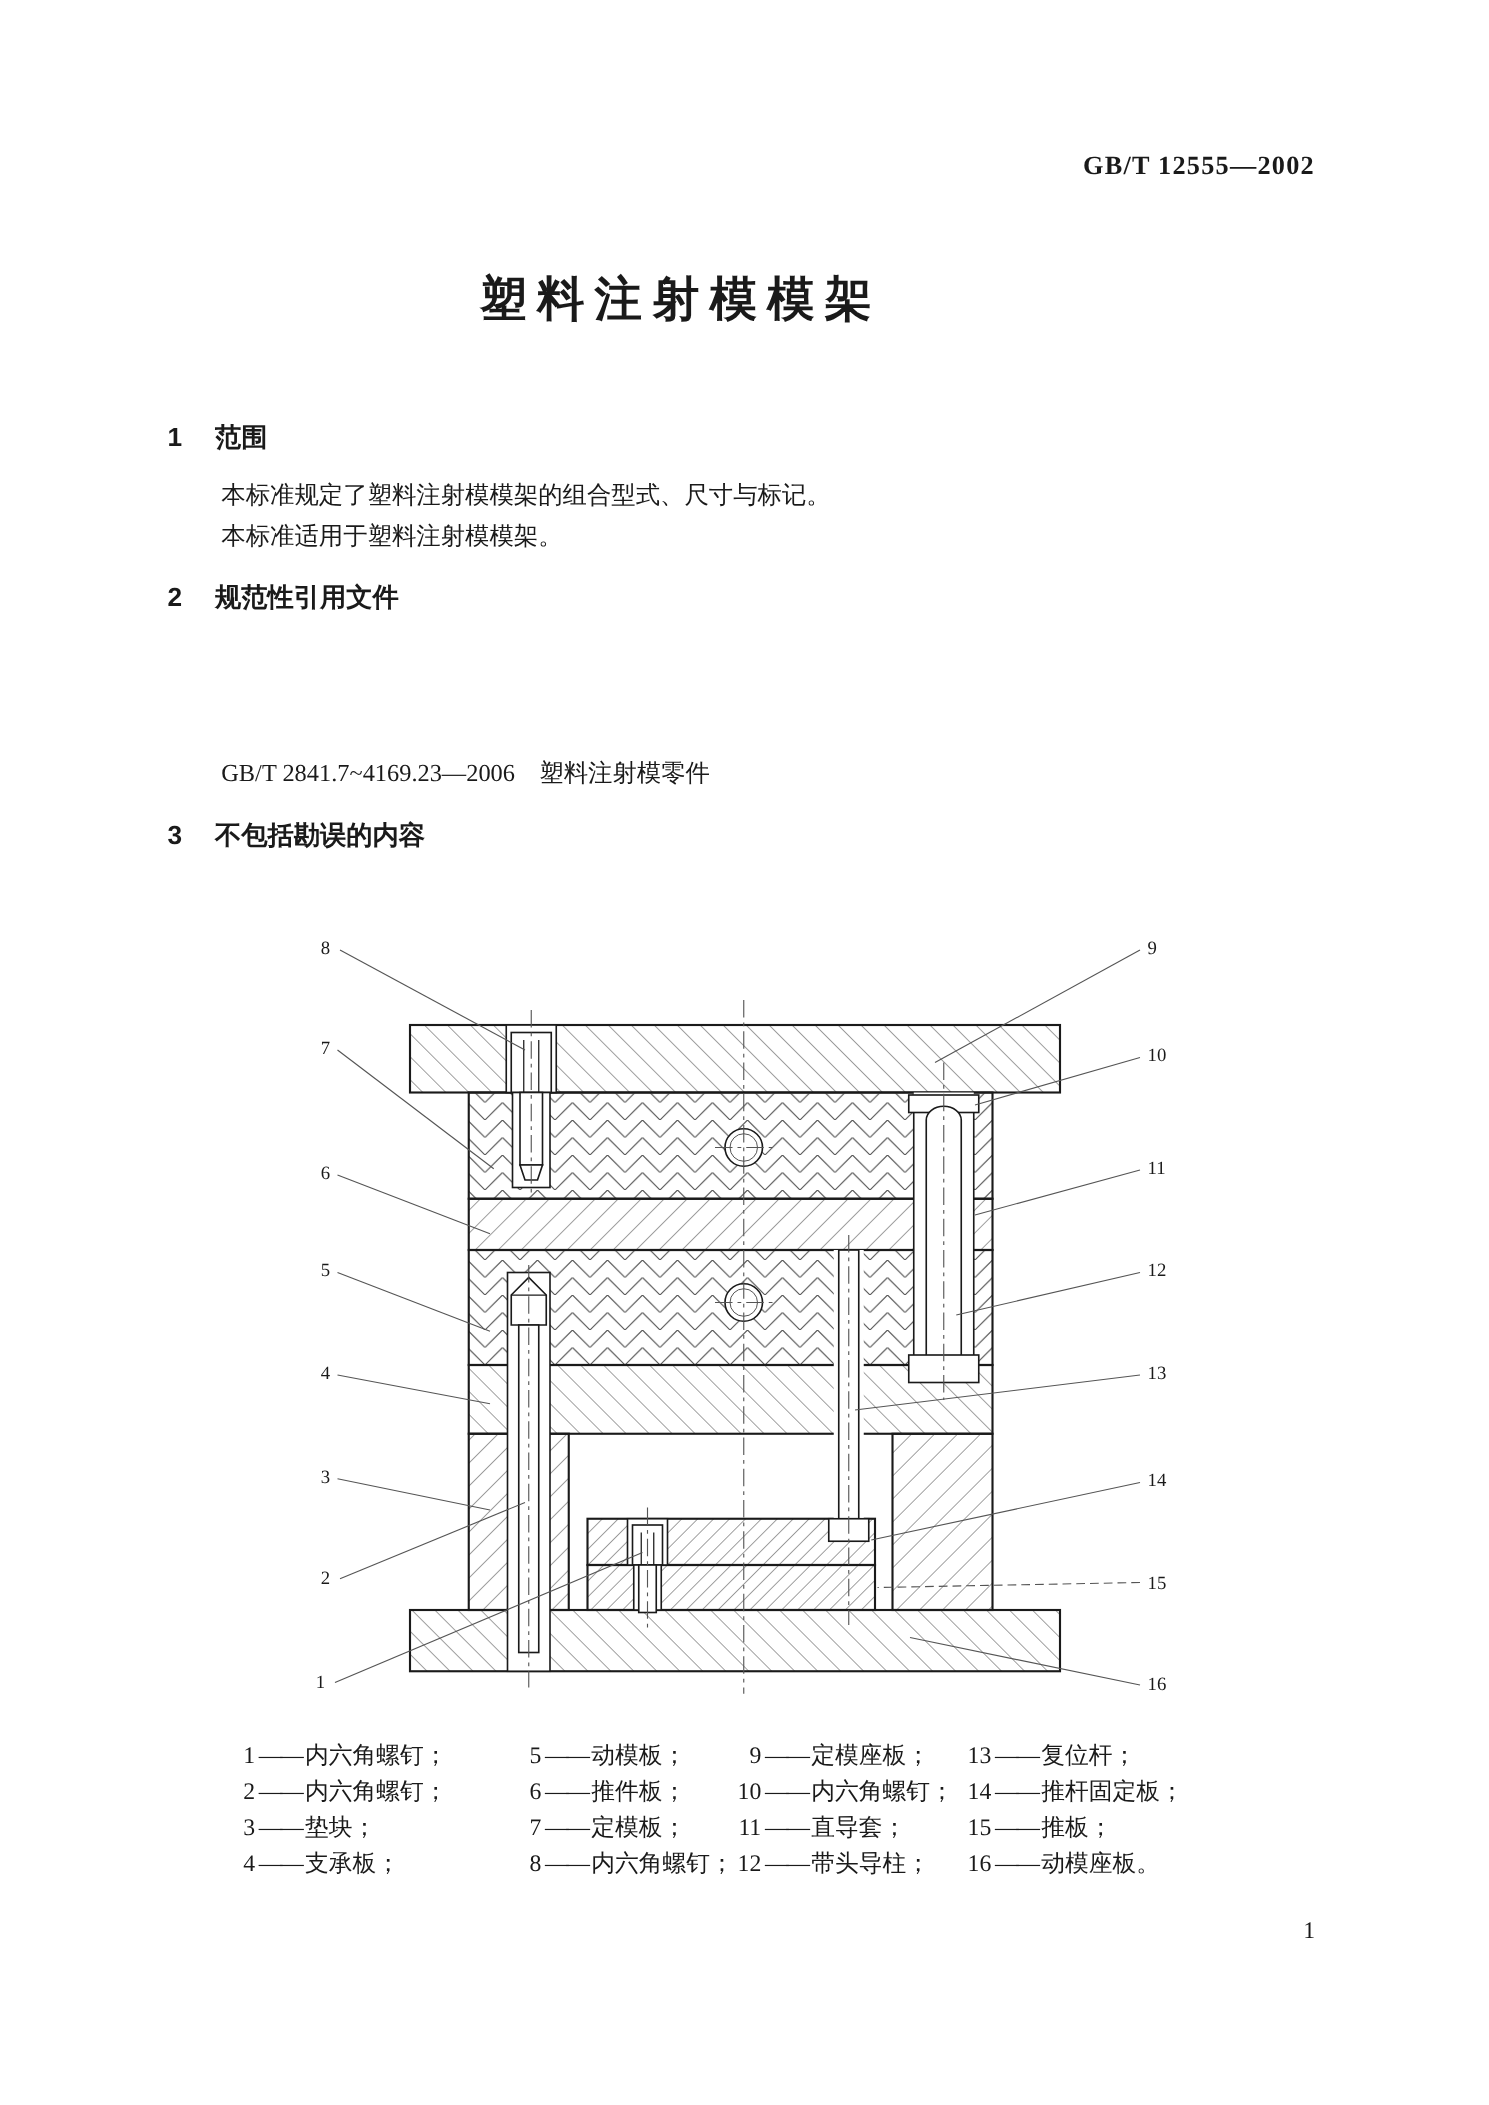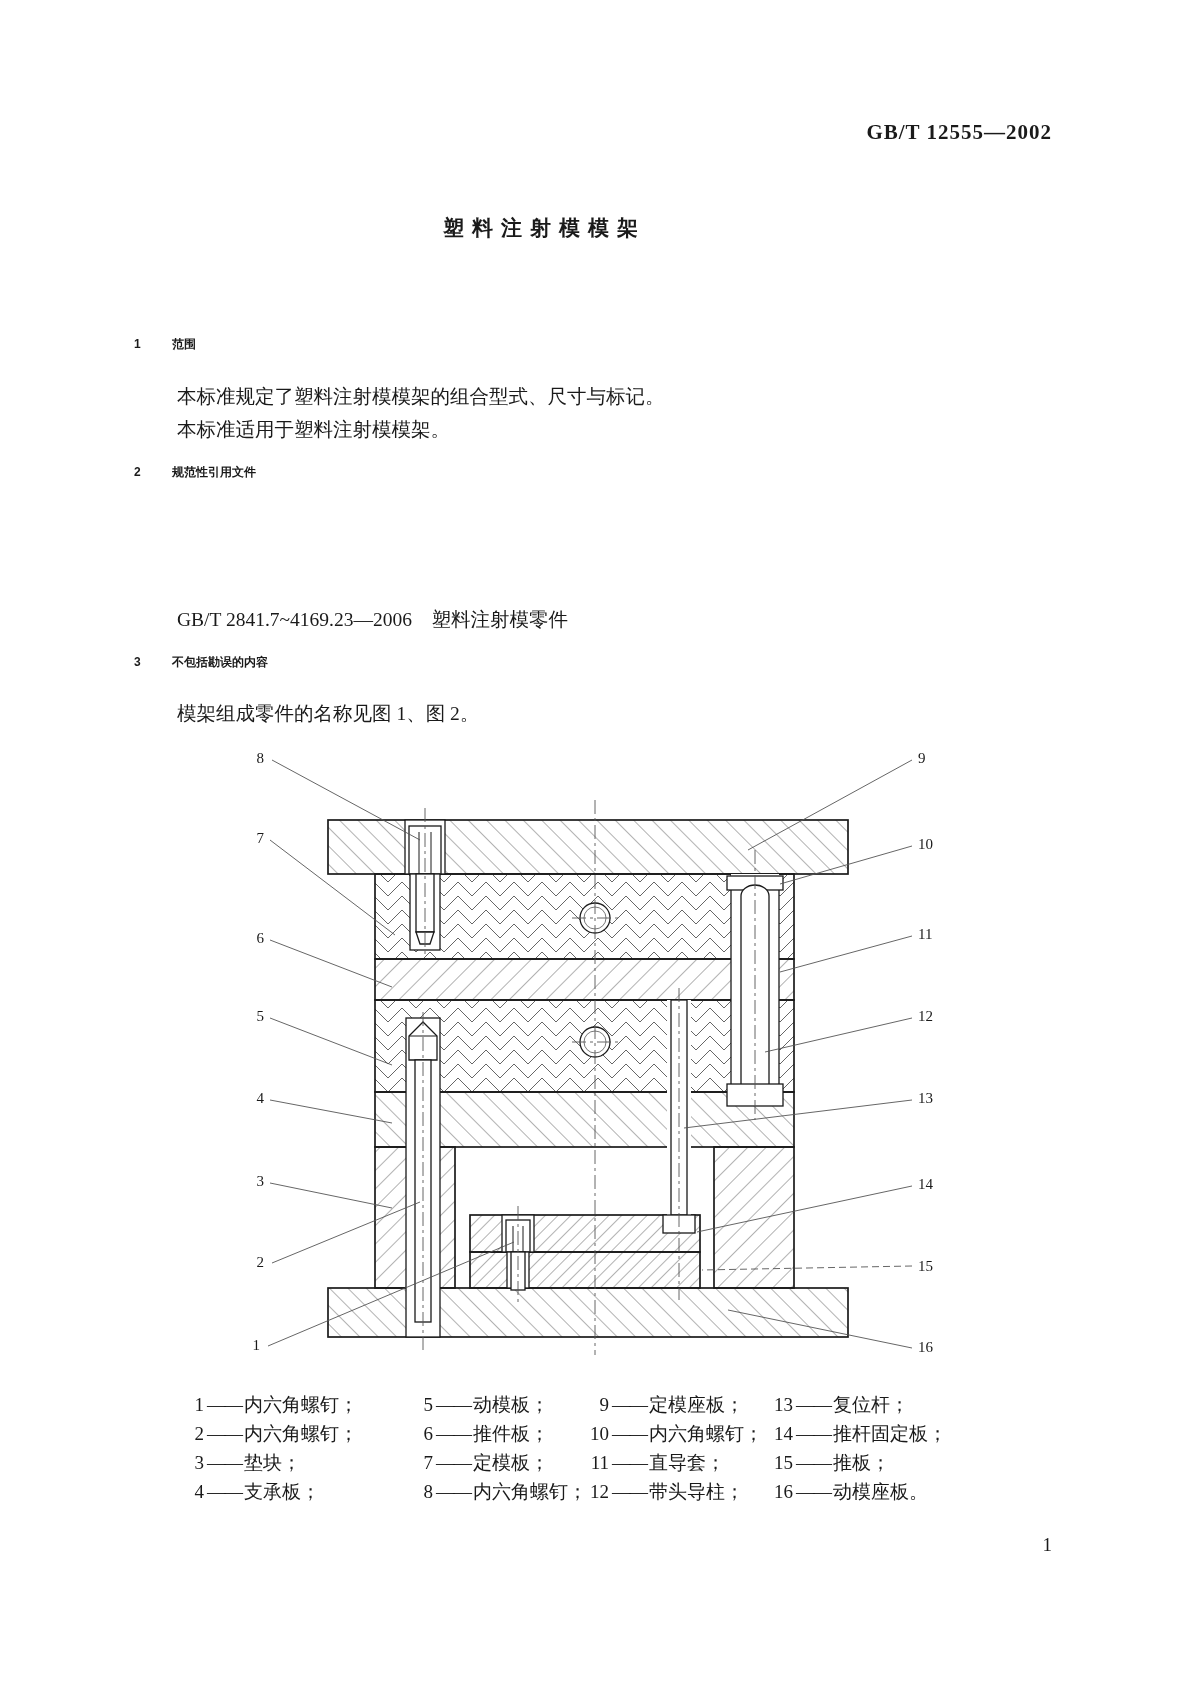--- a/index.html
+++ b/index.html
@@ -17,7 +17,7 @@
   .doc-title{
     top:214px;left:0;width:1089px;text-align:center;margin:0;
     font-family:"Liberation Sans","DejaVu Sans",sans-serif;
-    font-weight:bold;font-size:21px;letter-spacing:8px;
+    font-weight:bold;font-size:38px;letter-spacing:8px;
   }
   .sec-h{
     font-family:"Liberation Sans","DejaVu Sans",sans-serif;

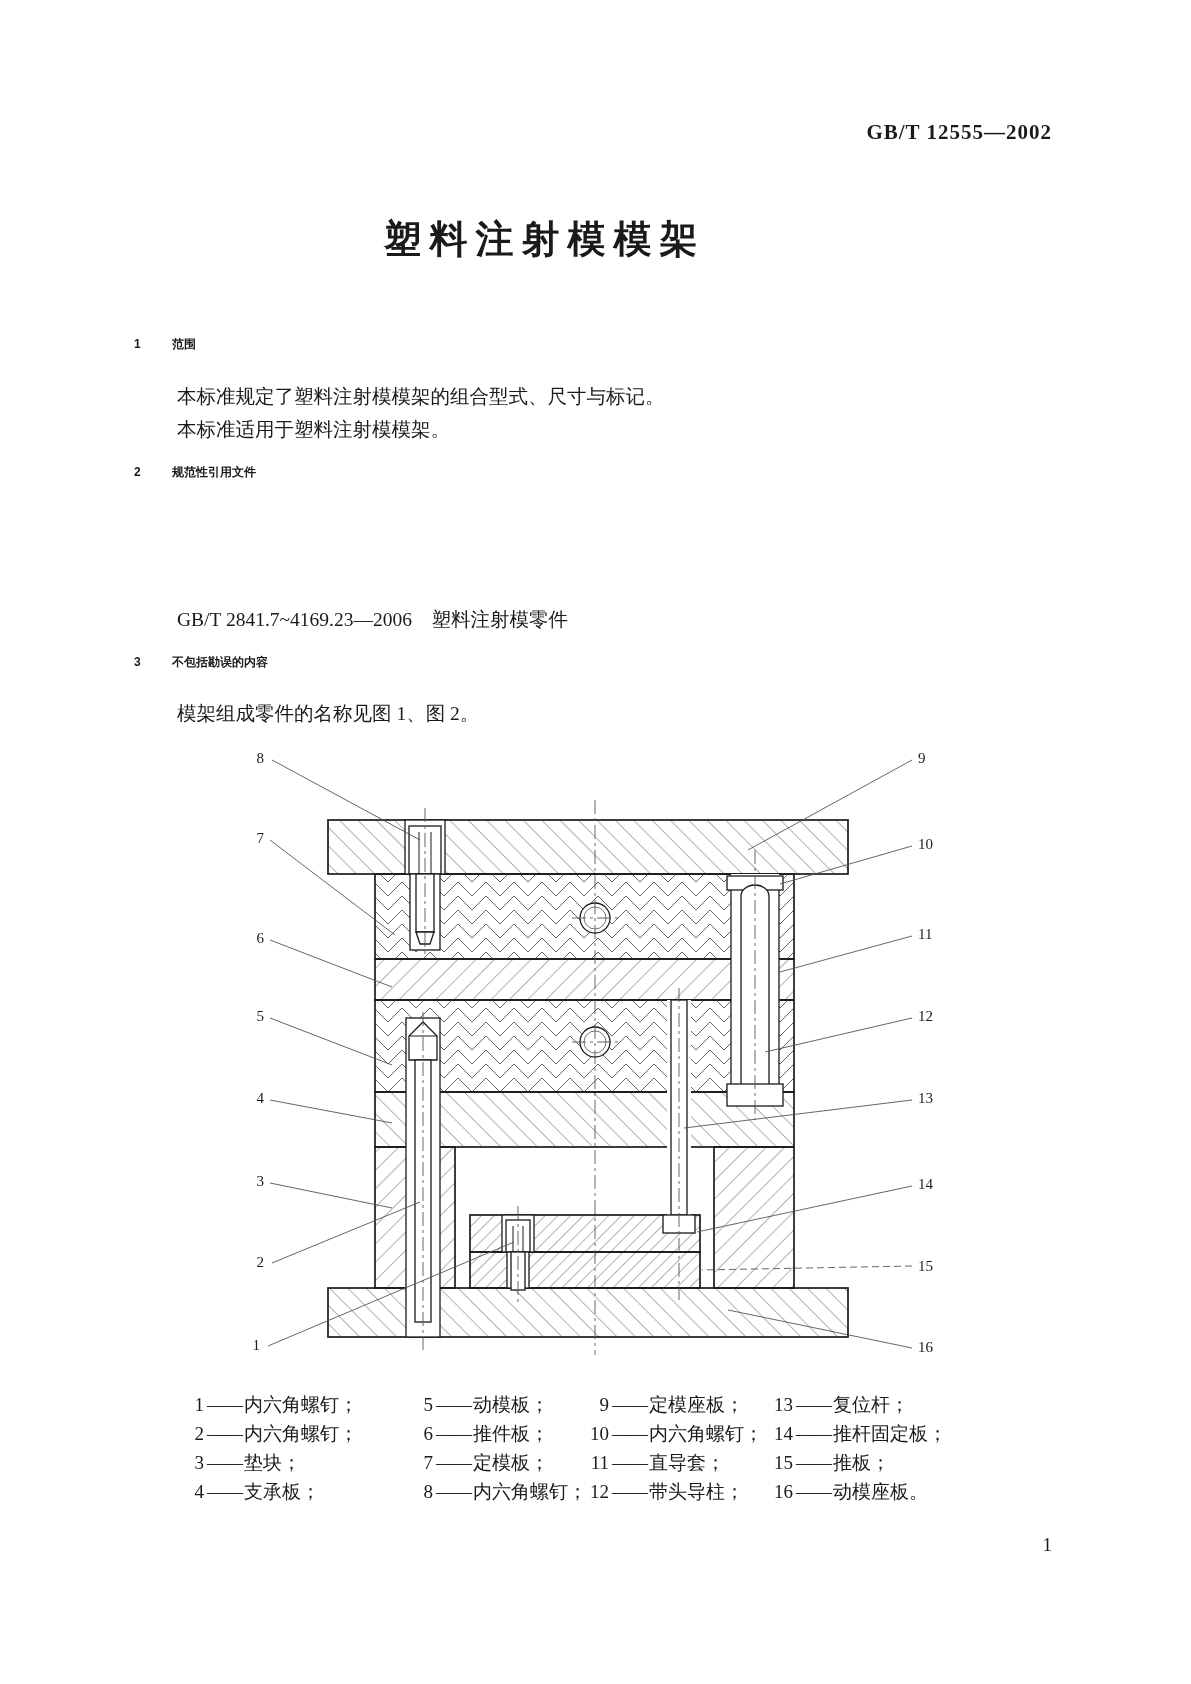--- a/index.html
+++ b/index.html
@@ -21,7 +21,7 @@
   }
   .sec-h{
     font-family:"Liberation Sans","DejaVu Sans",sans-serif;
-    font-weight:bold;font-size:12px;
+    font-weight:bold;font-size:21px;
   }
   .sec-h .num{display:inline-block;min-width:14px;margin-right:24px;}
   .bodyp{margin:0;font-size:19.5px;line-height:32px;}

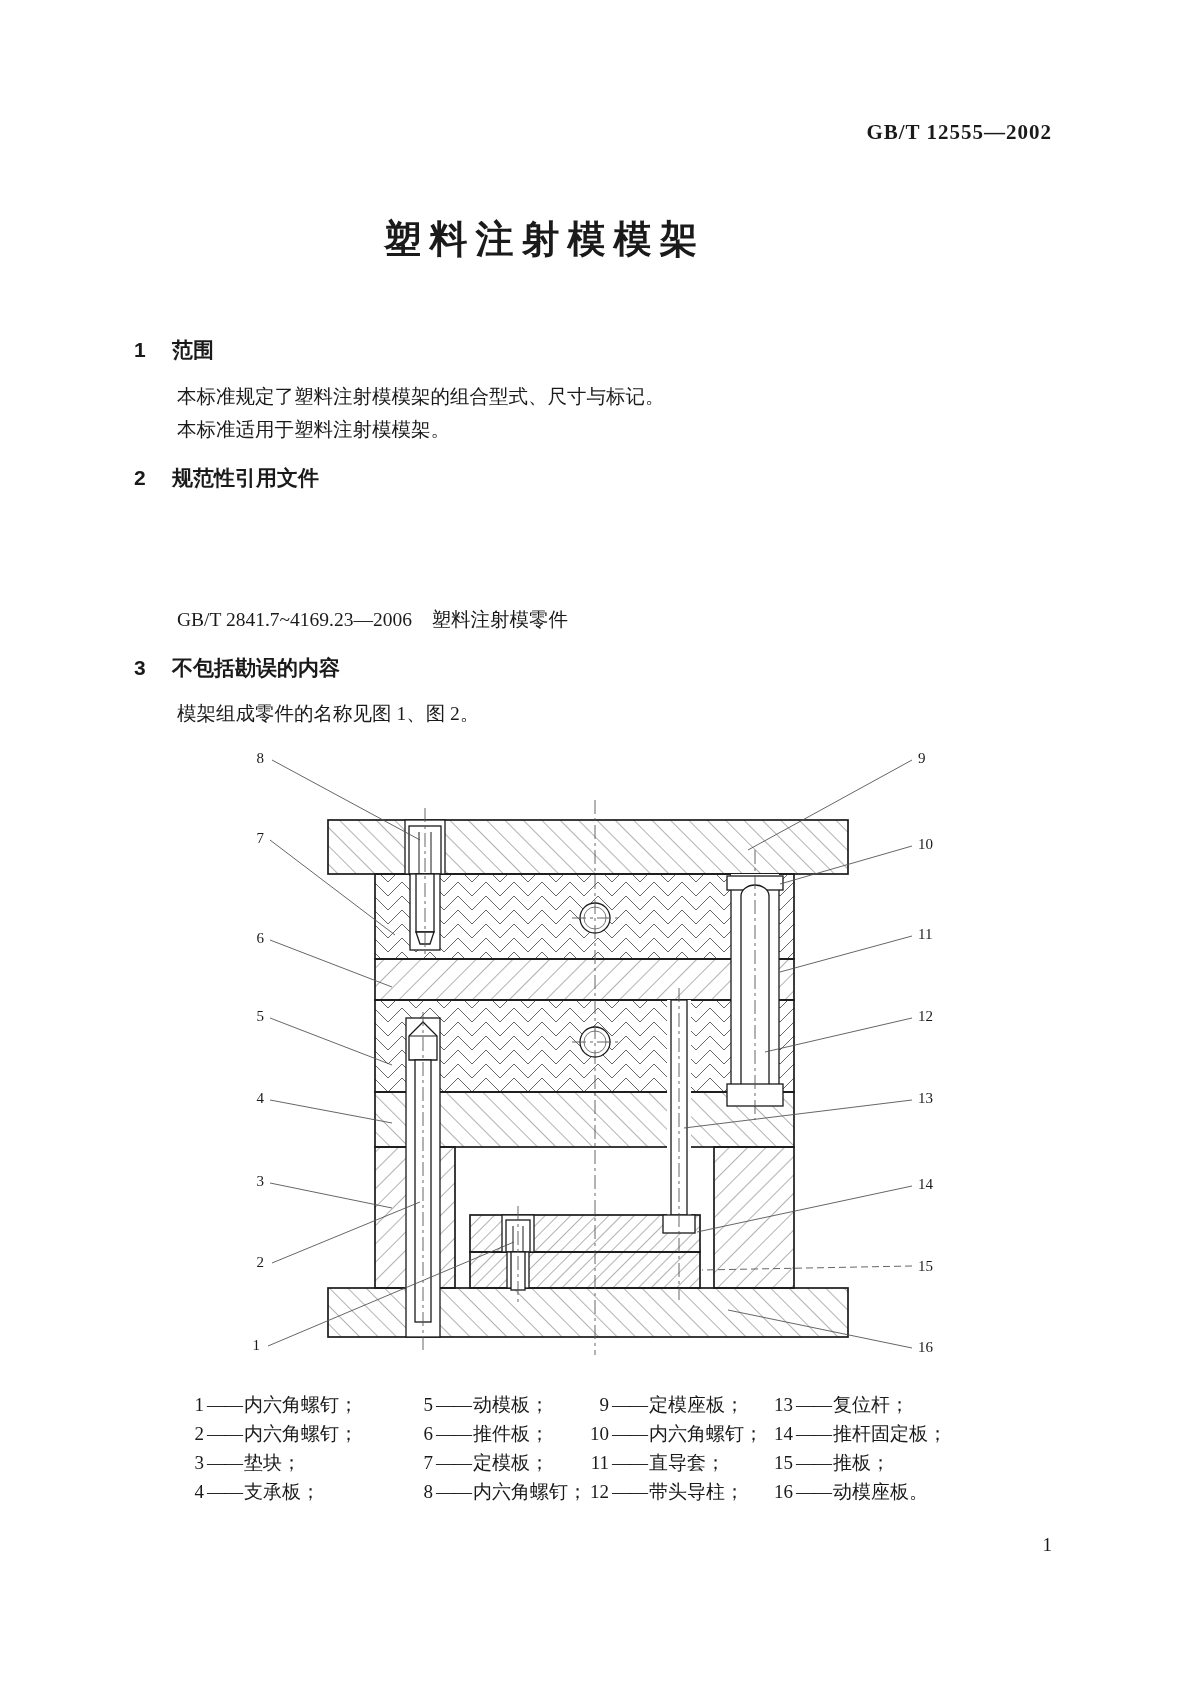--- a/index.html
+++ b/index.html
@@ -64,7 +64,6 @@
   <div class="abs sec-h" style="top:654px;left:134px;">
     <span class="num">3</span><span>不包括勘误的内容</span>
   </div>
-  <p class="abs bodyp" style="top:698px;left:177px;">模架组成零件的名称见图 1、图 2。</p>
 
   <svg class="abs" style="top:700px;left:220px;" width="720" height="660" viewBox="0 0 720 660">
     <defs>

